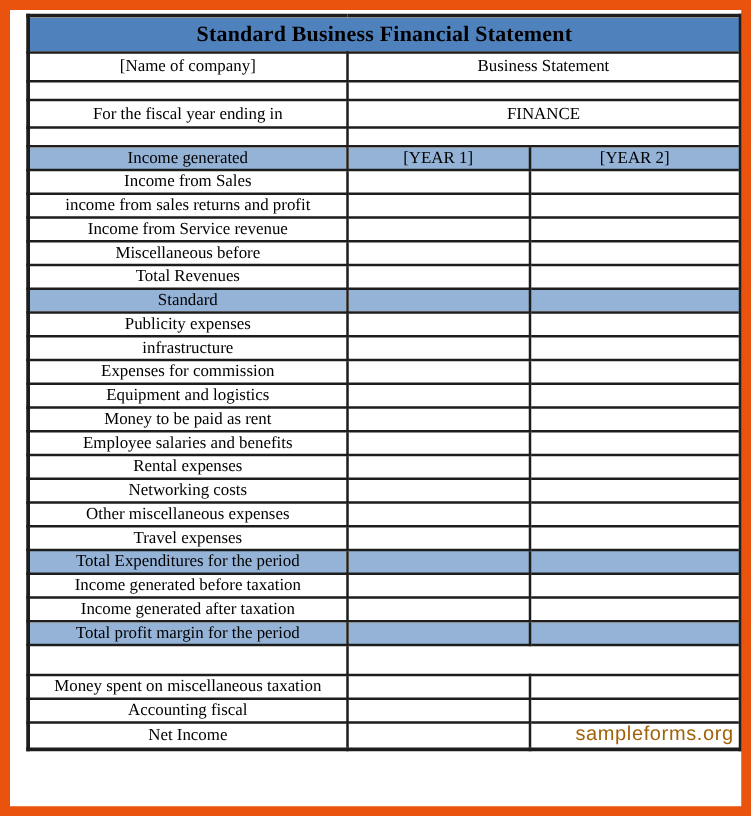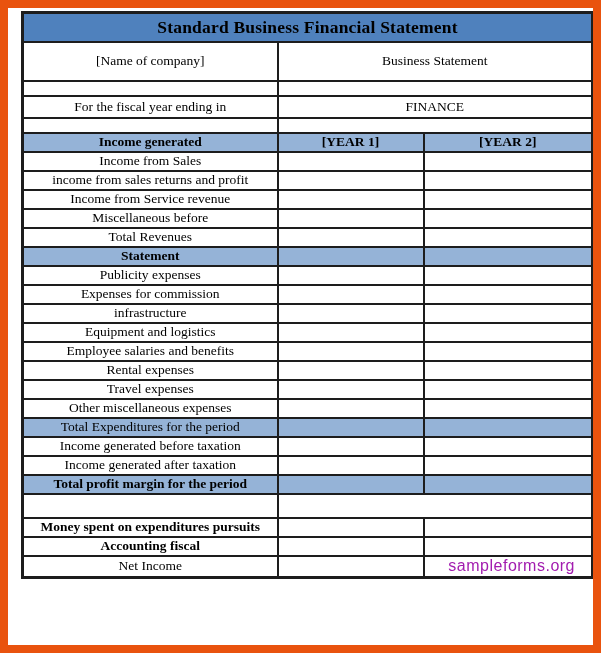--- a/index.html
+++ b/index.html
@@ -47,7 +47,7 @@
   }
   tr { height: 19px; }
   tr.r-title  { height: 29px; margin-left: 32px; }
-  tr.r-name   { height: 39px; }
+  tr.r-name   { height: 23px; }
   tr.r-gap    { height: 15px; }
   tr.r-fiscal { height: 22px; }
   tr.r-gap-lg { height: 24px; }

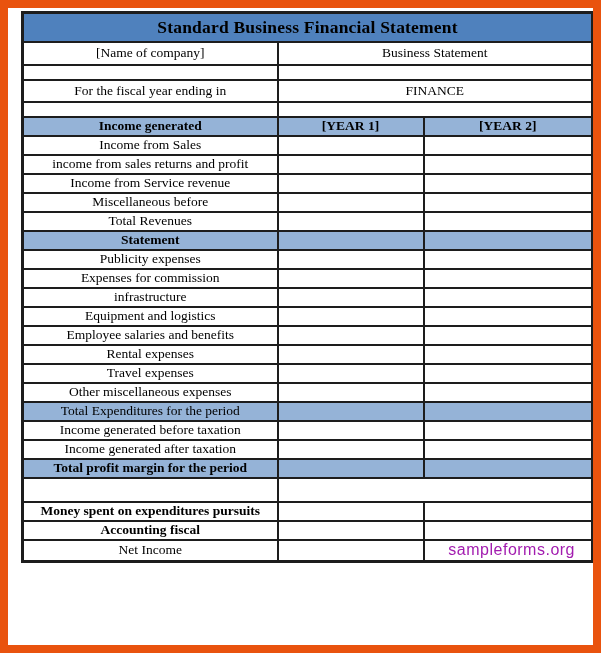--- a/index.html
+++ b/index.html
@@ -59,7 +59,7 @@
     letter-spacing: 0.2px;
   }
   .sec { background: #95b3d7; }
-  .bold { font-weight: bold; }
+  .bold { font-weight: normal; }
   .wm-cell { position: relative; }
   .watermark {
     position: absolute;

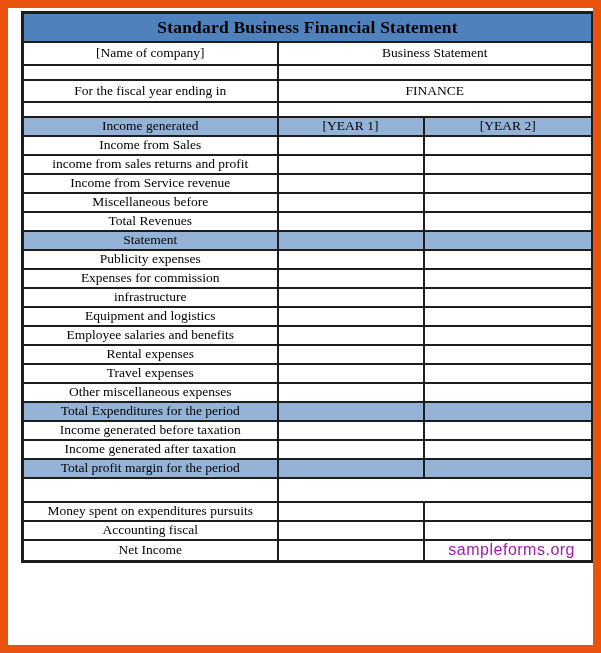--- a/index.html
+++ b/index.html
@@ -141,7 +141,7 @@
     </tr>
 
     <tr>
-      <td class="sec bold">Statement</td>
+      <td class="sec bold">Standard</td>
       <td class="sec"></td>
       <td class="sec"></td>
     </tr>

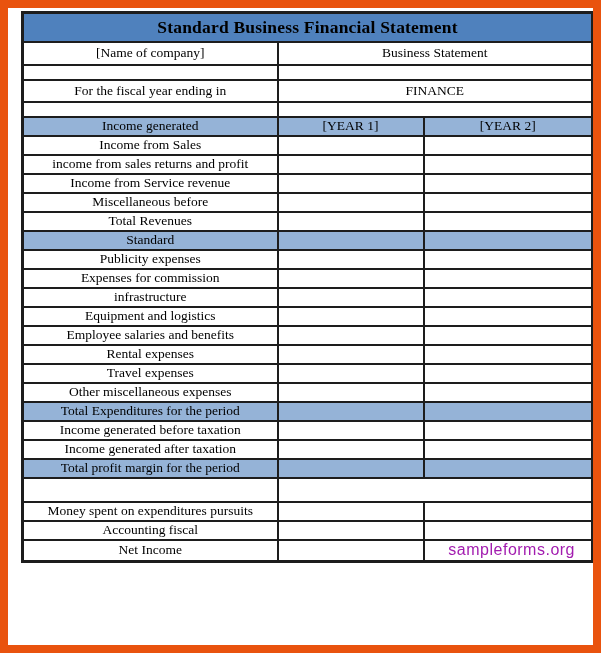--- a/index.html
+++ b/index.html
@@ -151,12 +151,12 @@
       <td></td>
     </tr>
     <tr>
+      <td>infrastructure</td>
+      <td></td>
+      <td></td>
+    </tr>
+    <tr>
       <td>Expenses for commission</td>
-      <td></td>
-      <td></td>
-    </tr>
-    <tr>
-      <td>infrastructure</td>
       <td></td>
       <td></td>
     </tr>

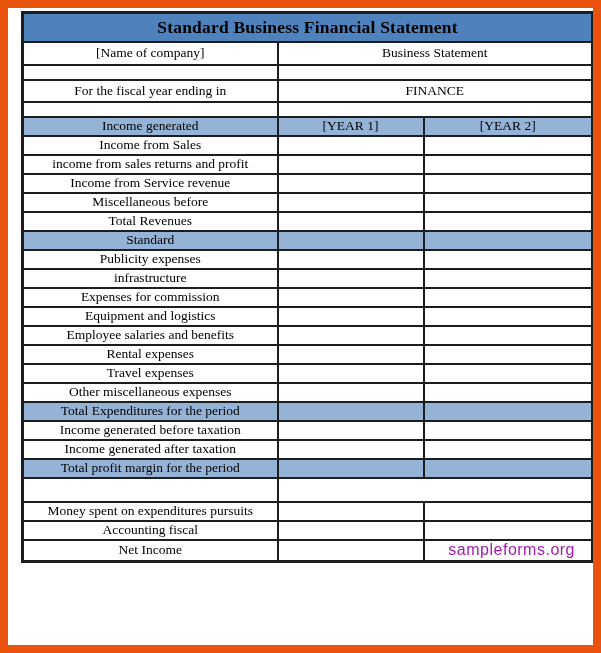--- a/index.html
+++ b/index.html
@@ -166,6 +166,11 @@
       <td></td>
     </tr>
     <tr>
+      <td>Money to be paid as rent</td>
+      <td></td>
+      <td></td>
+    </tr>
+    <tr>
       <td>Employee salaries and benefits</td>
       <td></td>
       <td></td>

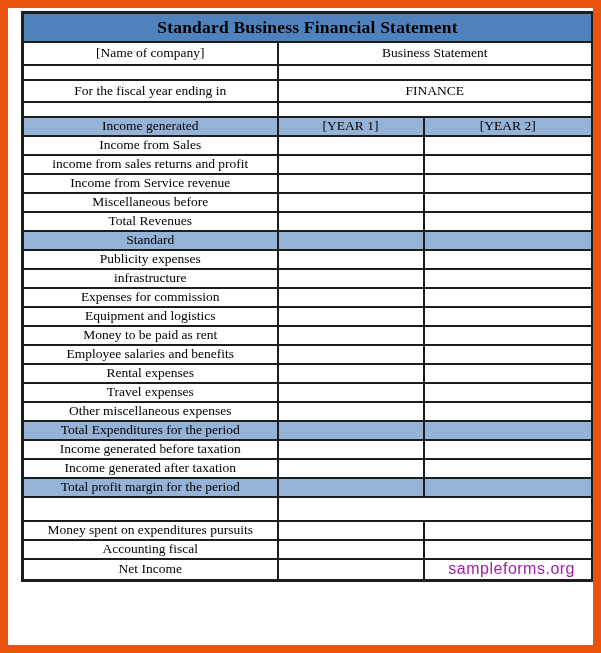--- a/index.html
+++ b/index.html
@@ -181,6 +181,11 @@
       <td></td>
     </tr>
     <tr>
+      <td>Networking costs</td>
+      <td></td>
+      <td></td>
+    </tr>
+    <tr>
       <td>Travel expenses</td>
       <td></td>
       <td></td>

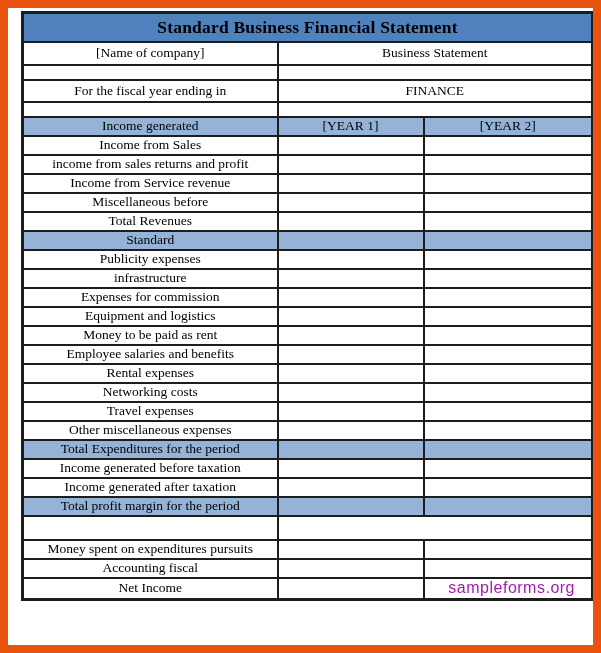--- a/index.html
+++ b/index.html
@@ -186,12 +186,12 @@
       <td></td>
     </tr>
     <tr>
+      <td>Other miscellaneous expenses</td>
+      <td></td>
+      <td></td>
+    </tr>
+    <tr>
       <td>Travel expenses</td>
-      <td></td>
-      <td></td>
-    </tr>
-    <tr>
-      <td>Other miscellaneous expenses</td>
       <td></td>
       <td></td>
     </tr>

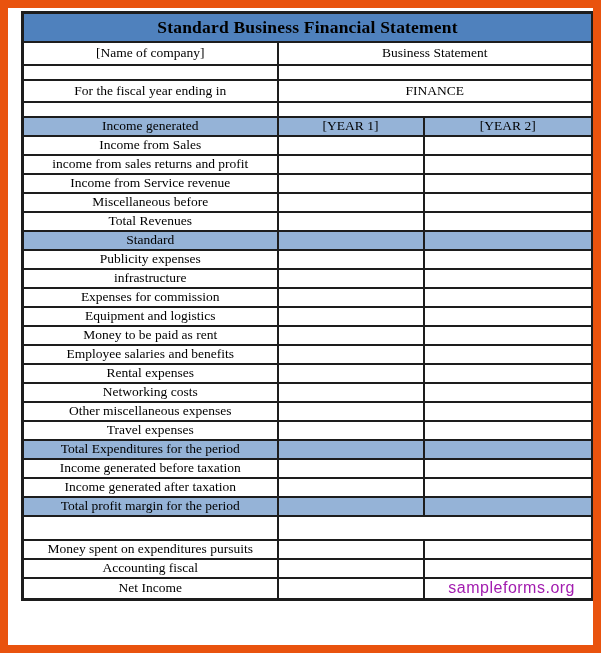--- a/index.html
+++ b/index.html
@@ -225,7 +225,7 @@
     </tr>
 
     <tr>
-      <td class="bold">Money spent on expenditures pursuits</td>
+      <td class="bold">Money spent on miscellaneous taxation</td>
       <td></td>
       <td></td>
     </tr>

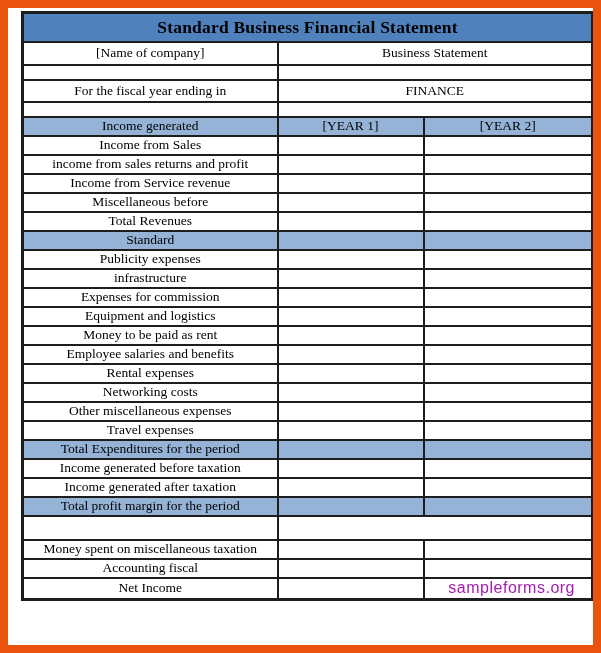--- a/index.html
+++ b/index.html
@@ -63,12 +63,12 @@
   .wm-cell { position: relative; }
   .watermark {
     position: absolute;
-    right: 16px;
+    right: 4px;
     top: 50%;
     transform: translateY(-50%);
     font-family: "Liberation Sans", sans-serif;
     font-size: 16px;
-    color: #a21caf;
+    color: #a16207;
     letter-spacing: 0.5px;
     pointer-events: none;
   }

